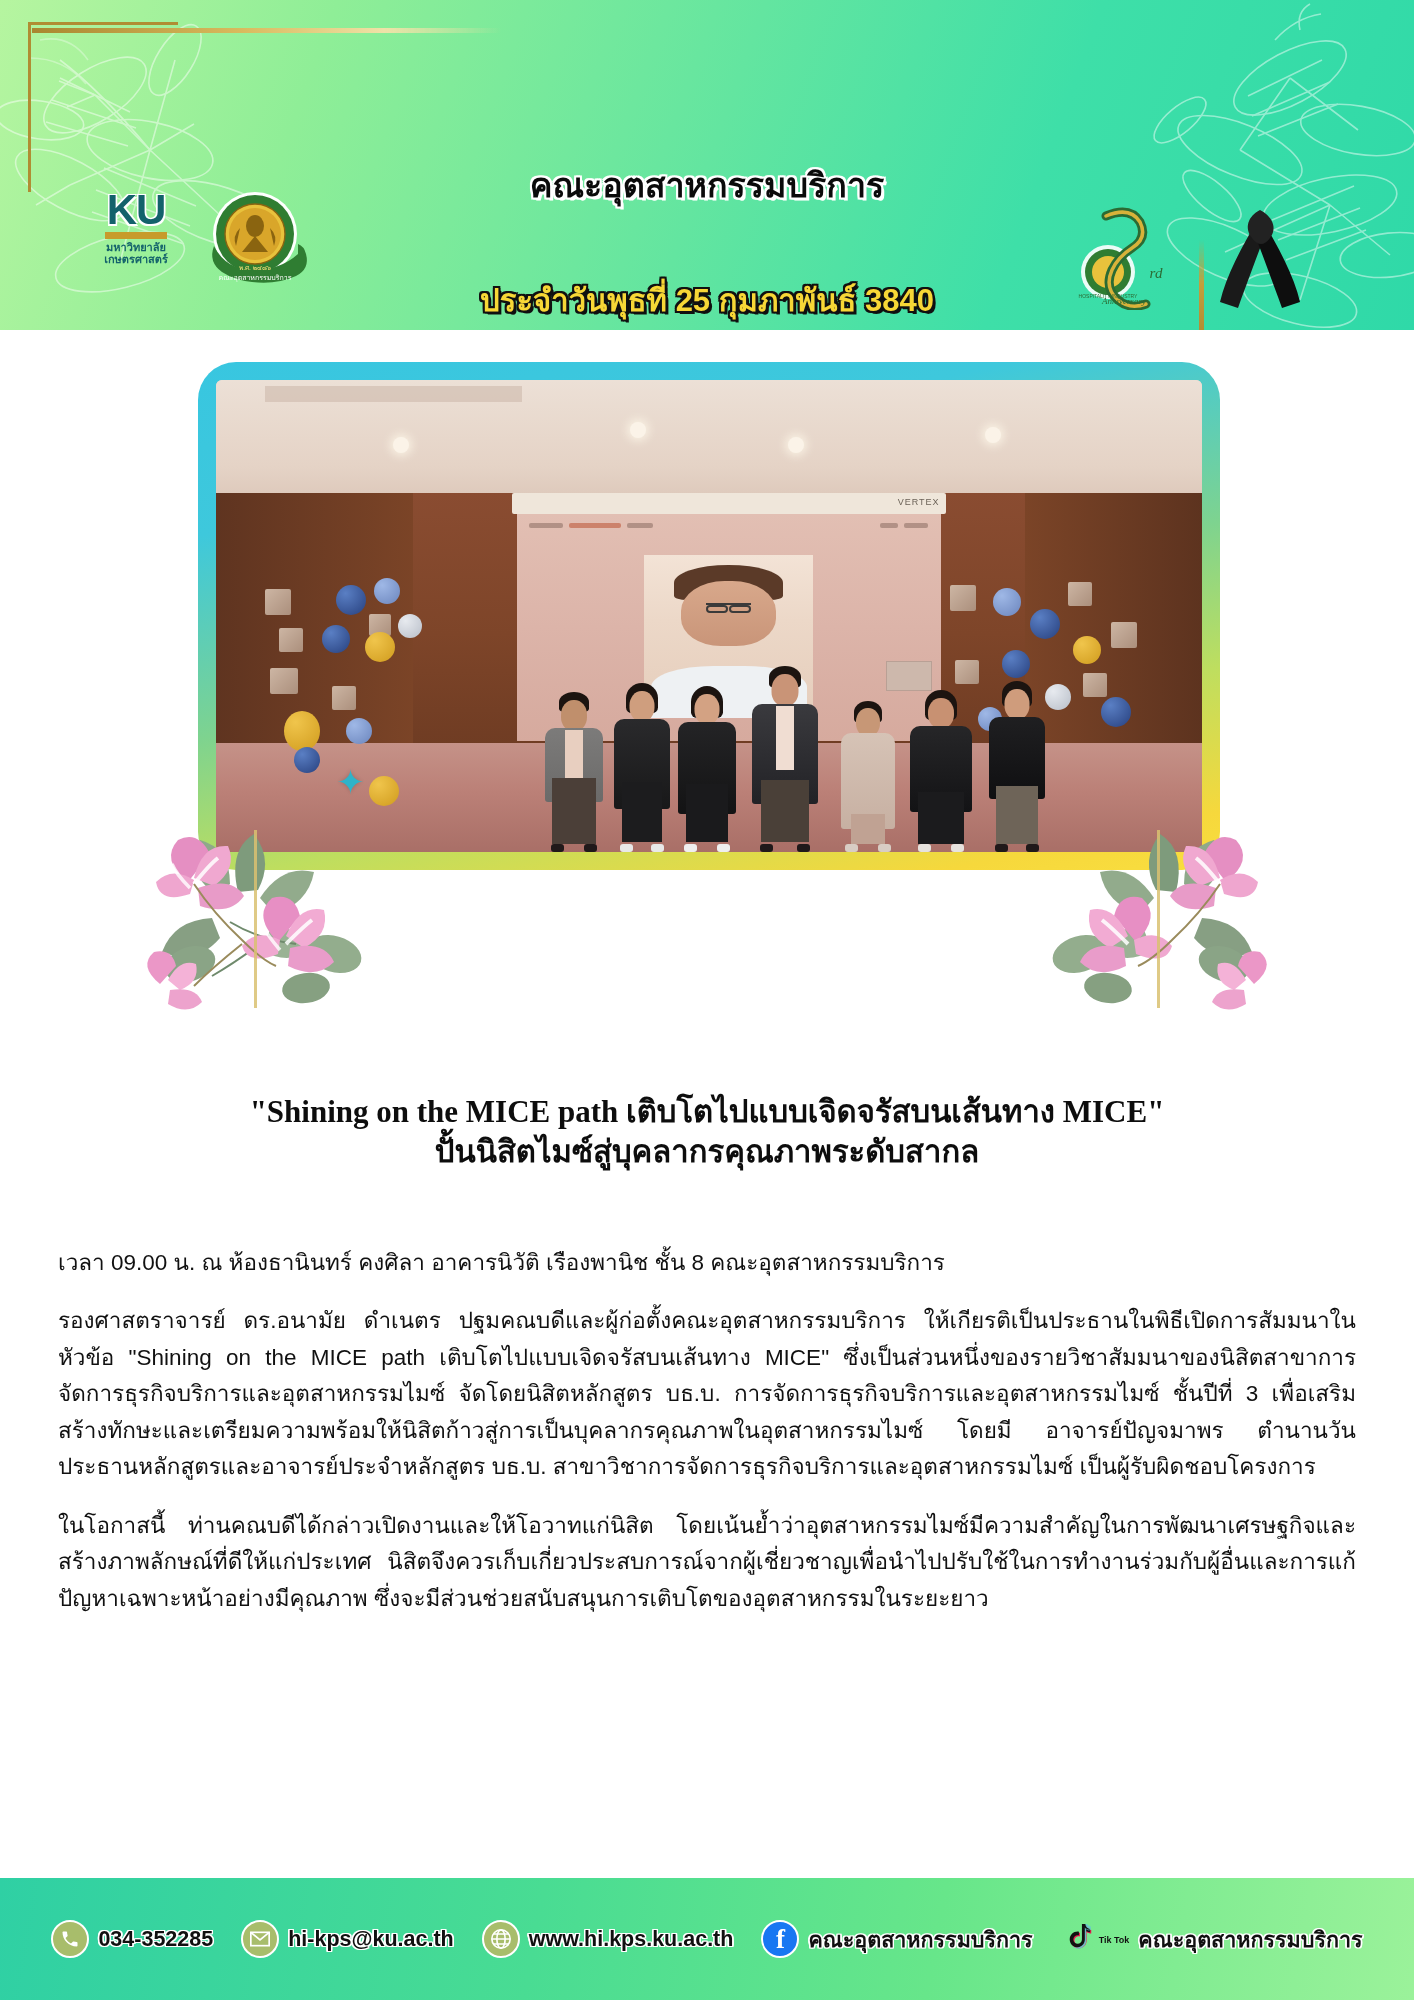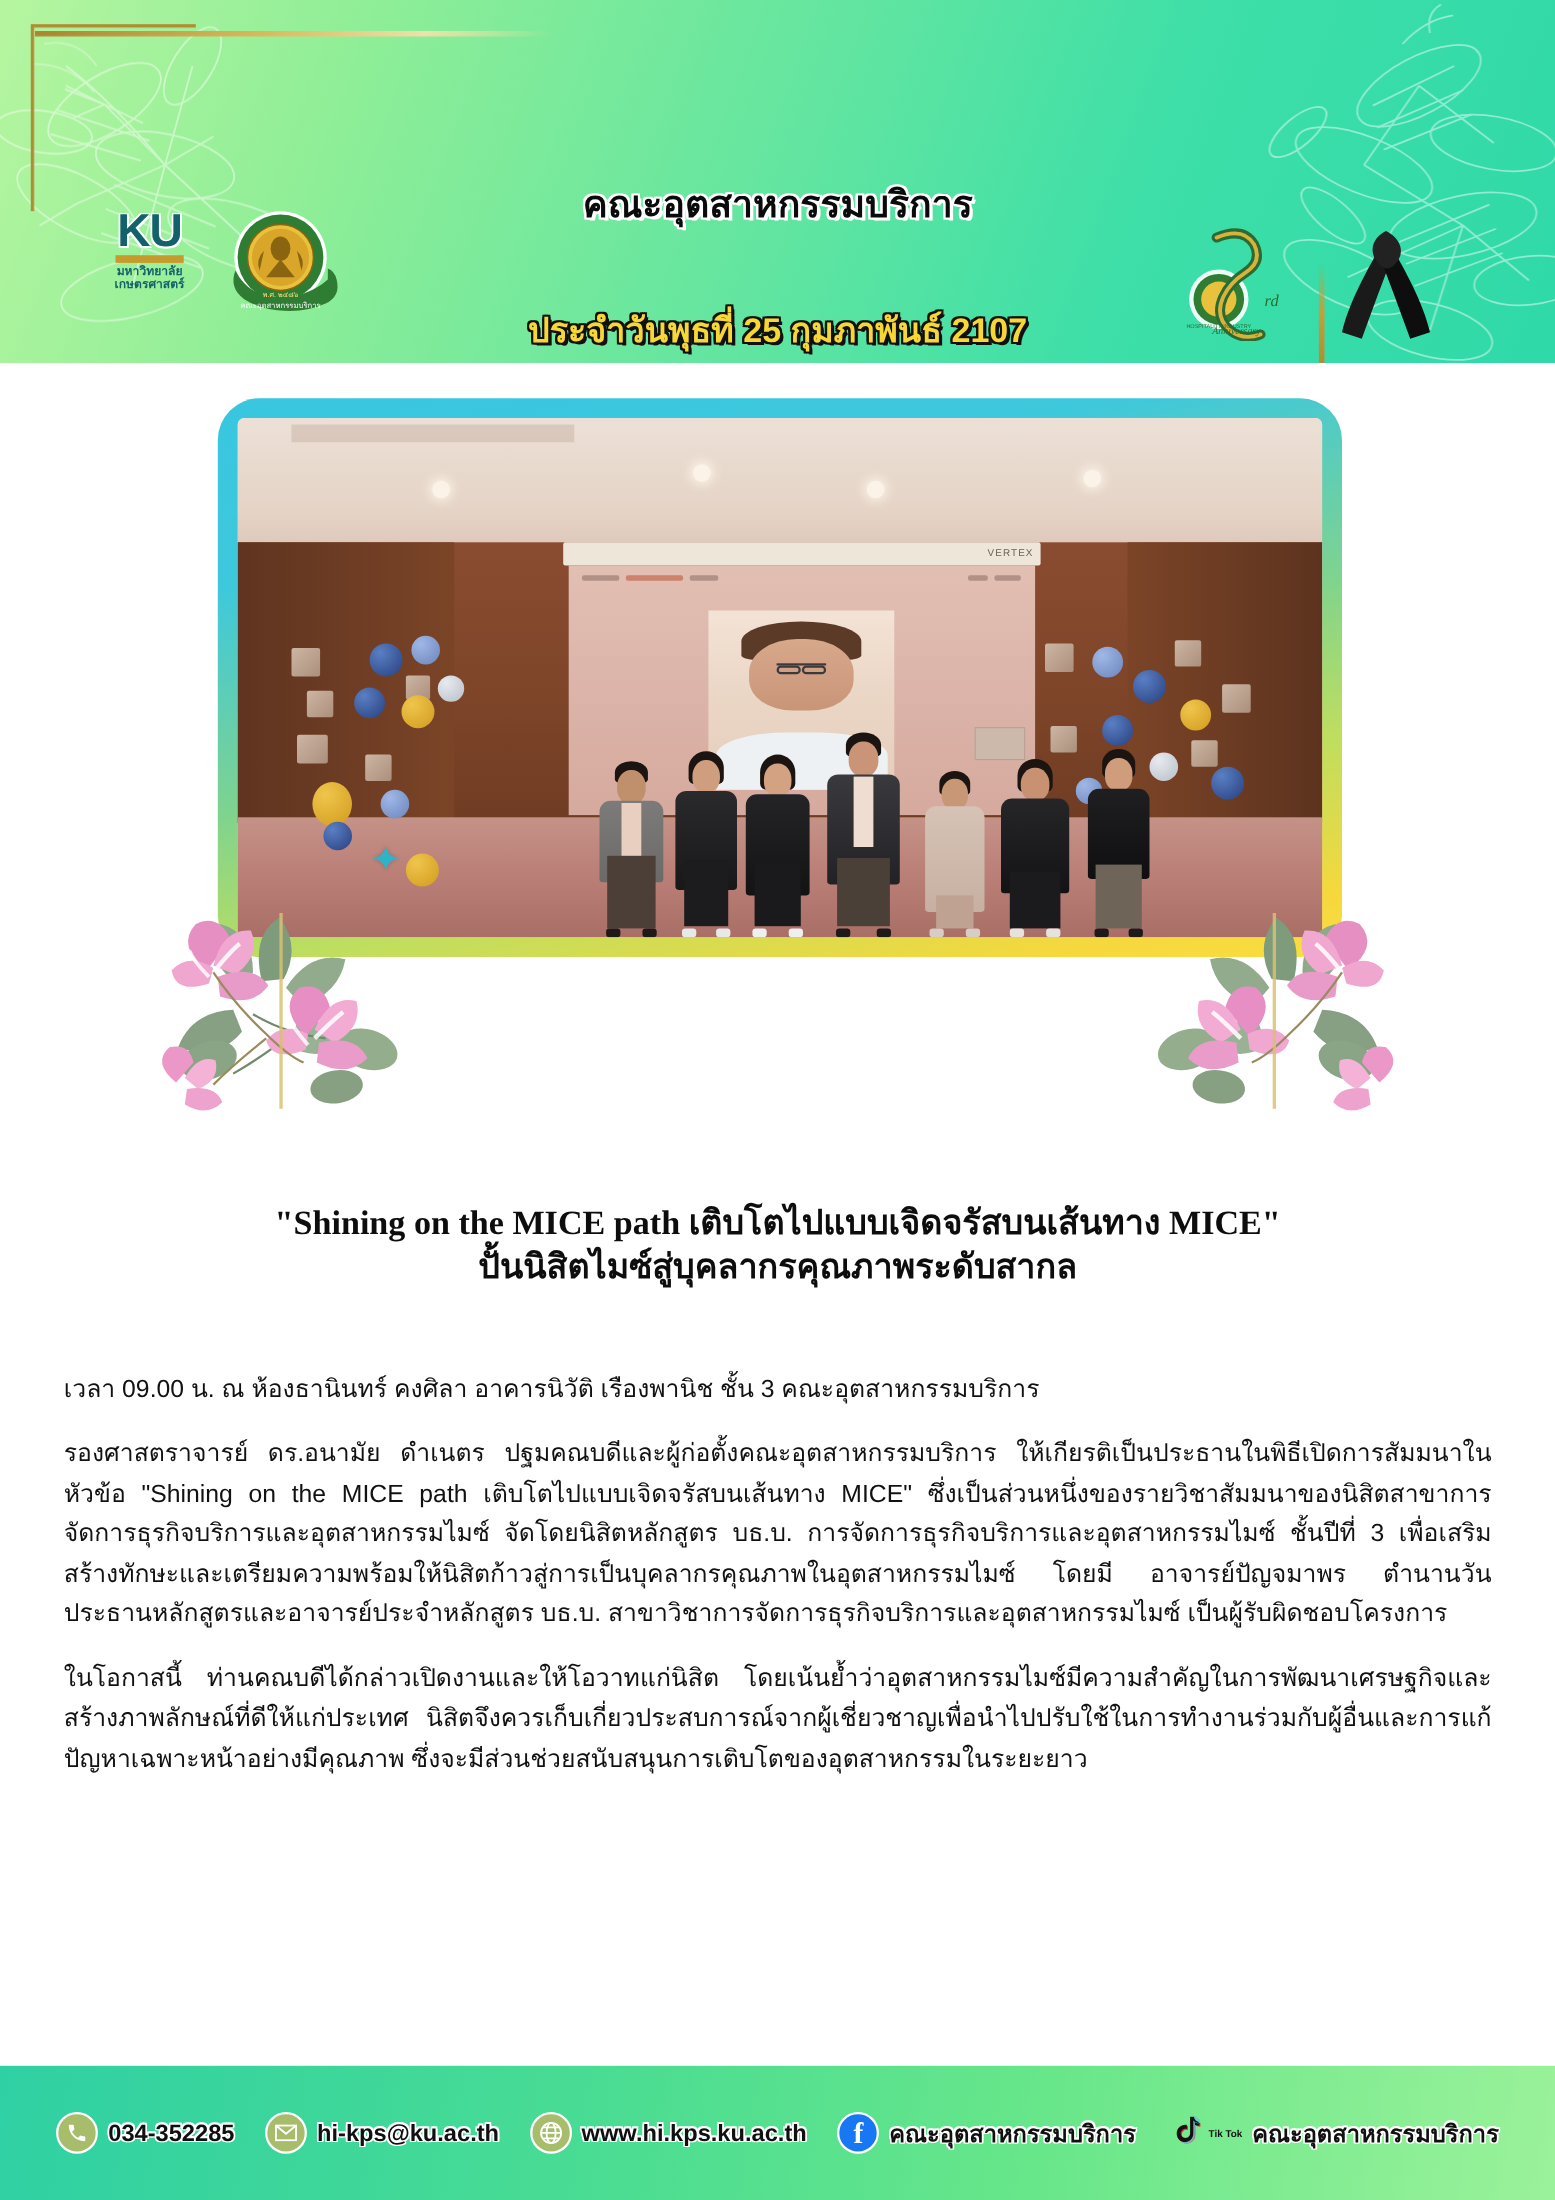--- a/index.html
+++ b/index.html
@@ -395,7 +395,7 @@
     <div class="gold-right-line"></div>
 
     <div class="title-faculty">คณะอุตสาหกรรมบริการ</div>
-    <div class="title-date">ประจำวันพุธที่ 25 กุมภาพันธ์ 2107</div>
+    <div class="title-date">ประจำวันพุธที่ 25 กุมภาพันธ์ 3840</div>
 
     <div class="logo-ku">
       <div class="ku-letters">KU</div>

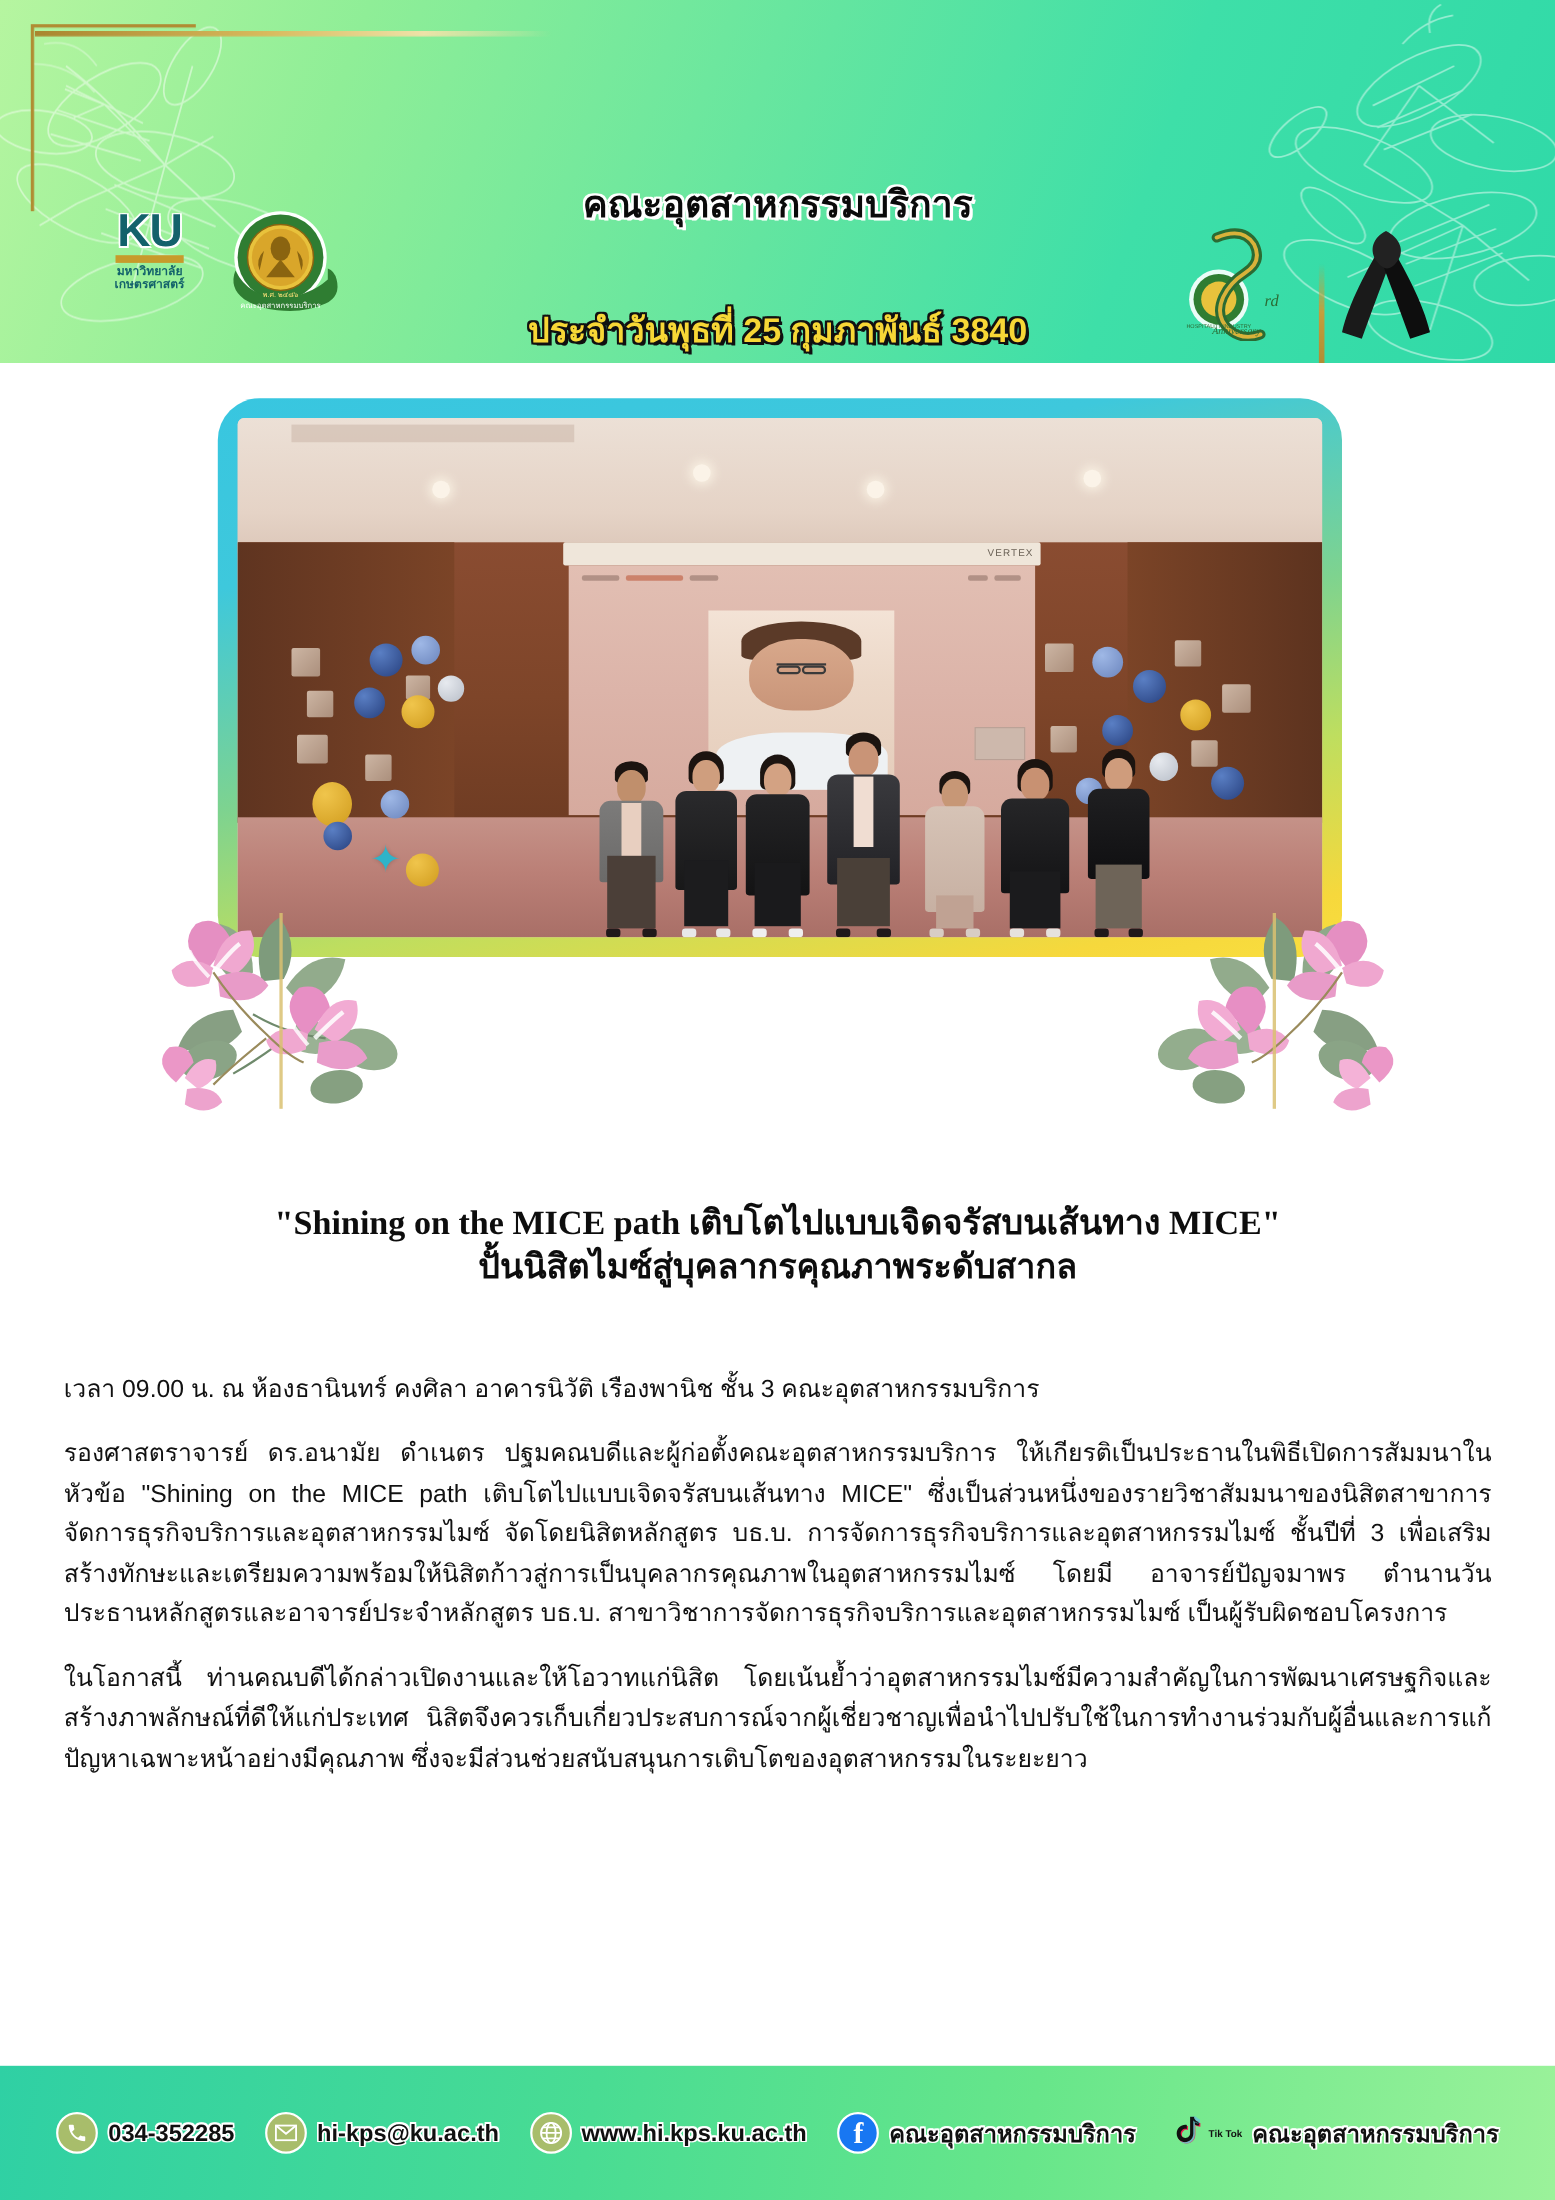--- a/index.html
+++ b/index.html
@@ -664,7 +664,7 @@
   </div>
 
   <div class="body-text">
-    <p class="no-justify">เวลา 09.00 น. ณ ห้องธานินทร์ คงศิลา อาคารนิวัติ เรืองพานิช ชั้น 3 คณะอุตสาหกรรมบริการ</p>
+    <p class="no-justify">เวลา 09.00 น. ณ ห้องธานินทร์ คงศิลา อาคารนิวัติ เรืองพานิช ชั้น 8 คณะอุตสาหกรรมบริการ</p>
     <p>รองศาสตราจารย์ ดร.อนามัย ดำเนตร ปฐมคณบดีและผู้ก่อตั้งคณะอุตสาหกรรมบริการ ให้เกียรติเป็นประธานในพิธีเปิดการสัมมนาในหัวข้อ "Shining on the MICE path เติบโตไปแบบเจิดจรัสบนเส้นทาง MICE" ซึ่งเป็นส่วนหนึ่งของรายวิชาสัมมนาของนิสิตสาขาการจัดการธุรกิจบริการและอุตสาหกรรมไมซ์ จัดโดยนิสิตหลักสูตร บธ.บ. การจัดการธุรกิจบริการและอุตสาหกรรมไมซ์ ชั้นปีที่ 3 เพื่อเสริมสร้างทักษะและเตรียมความพร้อมให้นิสิตก้าวสู่การเป็นบุคลากรคุณภาพในอุตสาหกรรมไมซ์ โดยมี อาจารย์ปัญจมาพร ตำนานวัน ประธานหลักสูตรและอาจารย์ประจำหลักสูตร บธ.บ. สาขาวิชาการจัดการธุรกิจบริการและอุตสาหกรรมไมซ์ เป็นผู้รับผิดชอบโครงการ</p>
     <p>ในโอกาสนี้ ท่านคณบดีได้กล่าวเปิดงานและให้โอวาทแก่นิสิต โดยเน้นย้ำว่าอุตสาหกรรมไมซ์มีความสำคัญในการพัฒนาเศรษฐกิจและสร้างภาพลักษณ์ที่ดีให้แก่ประเทศ นิสิตจึงควรเก็บเกี่ยวประสบการณ์จากผู้เชี่ยวชาญเพื่อนำไปปรับใช้ในการทำงานร่วมกับผู้อื่นและการแก้ปัญหาเฉพาะหน้าอย่างมีคุณภาพ ซึ่งจะมีส่วนช่วยสนับสนุนการเติบโตของอุตสาหกรรมในระยะยาว</p>
   </div>

